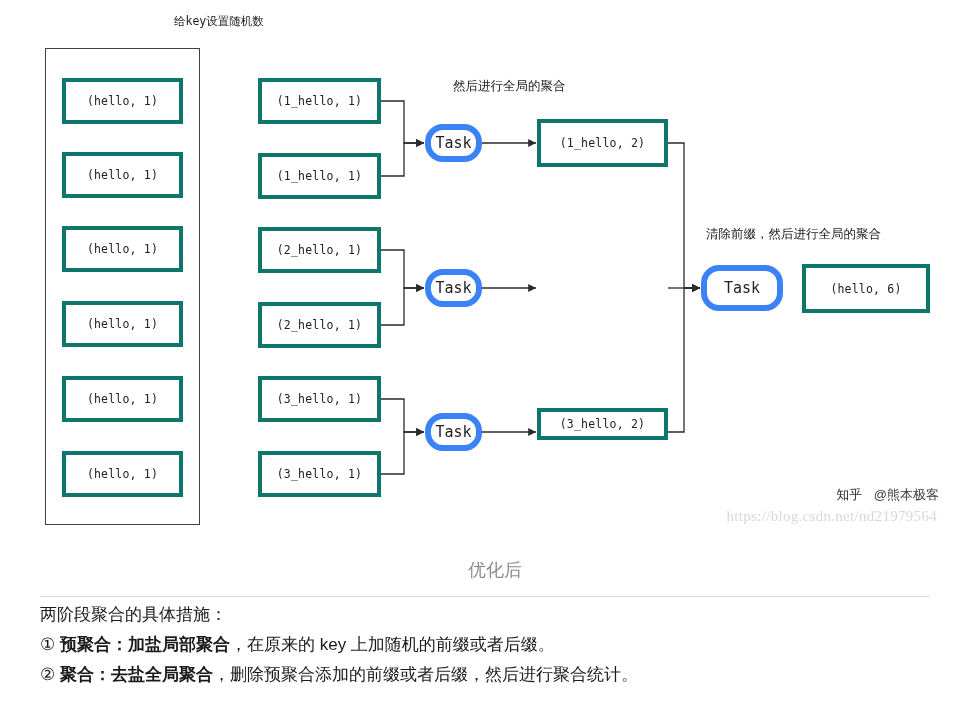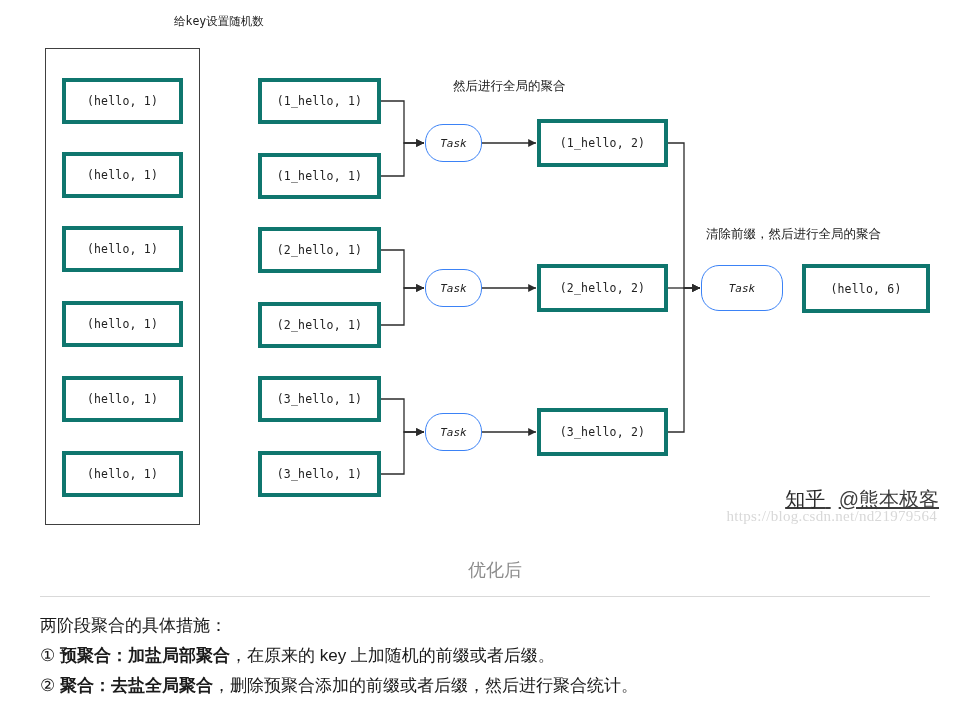--- a/index.html
+++ b/index.html
@@ -41,7 +41,7 @@
   }
   .task {
     position: absolute;
-    border: 1px solid #3b82f6;
+    border: 6px solid #3b82f6;
     border-radius: 18px;
     background: #ffffff;
     box-sizing: border-box;
@@ -49,9 +49,8 @@
     align-items: center;
     justify-content: center;
     font-family: "DejaVu Sans Mono", monospace;
-    font-size: 11px;
+    font-size: 15px;
     color: #222222;
-    font-style: italic;
   }
   .cap {
     position: absolute;

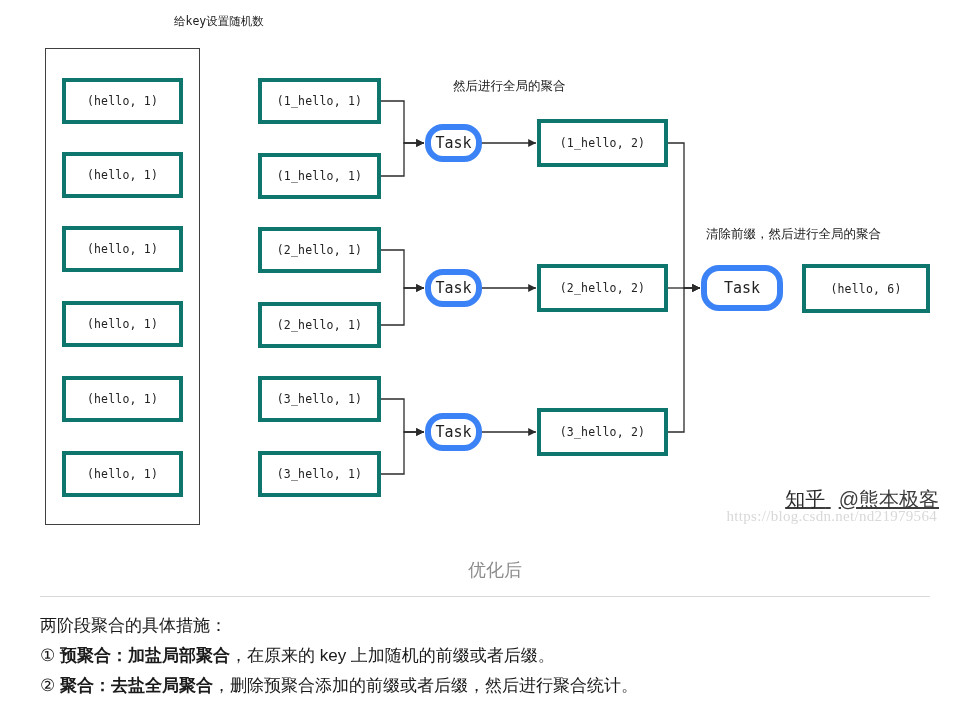--- a/index.html
+++ b/index.html
@@ -174,7 +174,6 @@
   <div class="task" style="left:425px; top:413px; width:57px; height:38px;">Task</div>
 
   <div class="box" style="left:537px; top:119px; width:131px; height:48px;">(1_hello, 2)</div>
-  <div class="box" style="left:537px; top:264px; width:131px; height:48px;">(2_hello, 2)</div>
   <div class="box" style="left:537px; top:408px; width:131px; height:48px;">(3_hello, 2)</div>
 
   <div class="cap cap-cn" style="left:706px; top:226px;">清除前缀，然后进行全局的聚合</div>

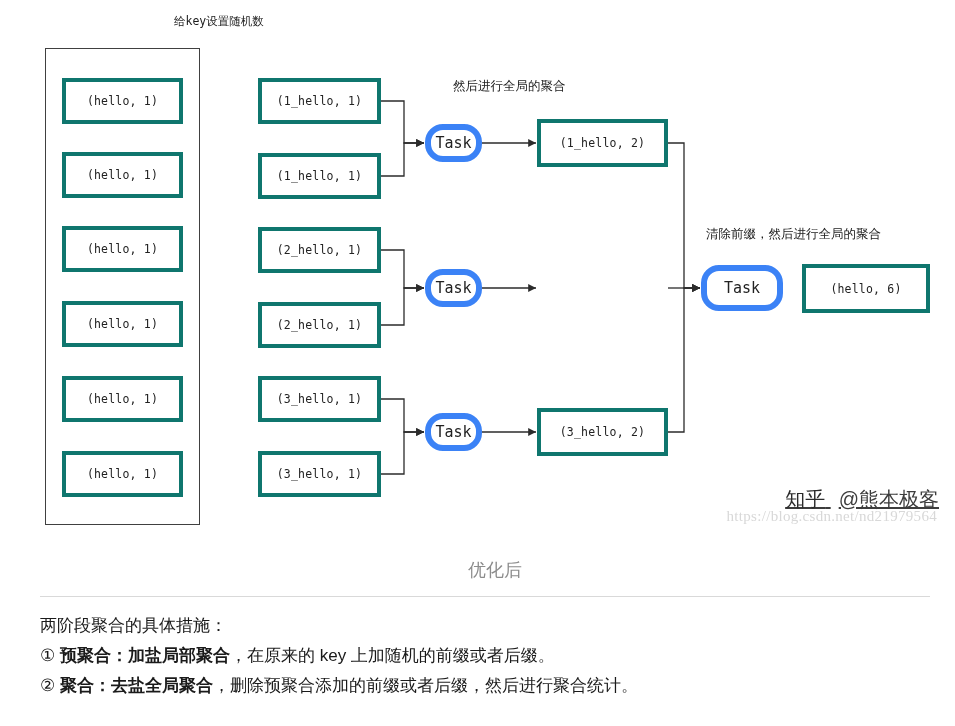--- a/index.html
+++ b/index.html
@@ -174,7 +174,7 @@
   <div class="task" style="left:425px; top:413px; width:57px; height:38px;">Task</div>
 
   <div class="box" style="left:537px; top:119px; width:131px; height:48px;">(1_hello, 2)</div>
-  <div class="box" style="left:537px; top:408px; width:131px; height:48px;">(3_hello, 2)</div>
+  <div class="box" style="left:537px; top:408px; width:131px; height:32px;">(3_hello, 2)</div>
 
   <div class="cap cap-cn" style="left:706px; top:226px;">清除前缀，然后进行全局的聚合</div>
 

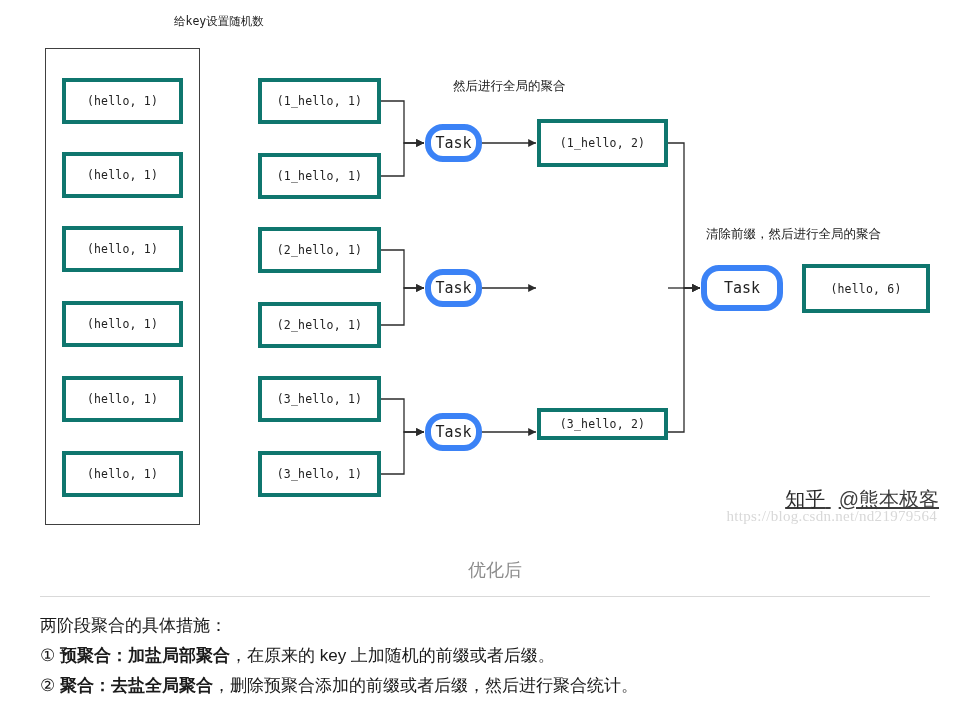--- a/index.html
+++ b/index.html
@@ -83,11 +83,10 @@
     position: absolute;
     right: 16px;
     top: 486px;
-    font-size: 20px;
+    font-size: 13px;
     color: #3d3d3d;
     font-family: "Liberation Sans", sans-serif;
     white-space: nowrap;
-    text-decoration: underline;
   }
   .watermark .zhihu {
     color: #2b2b2b;

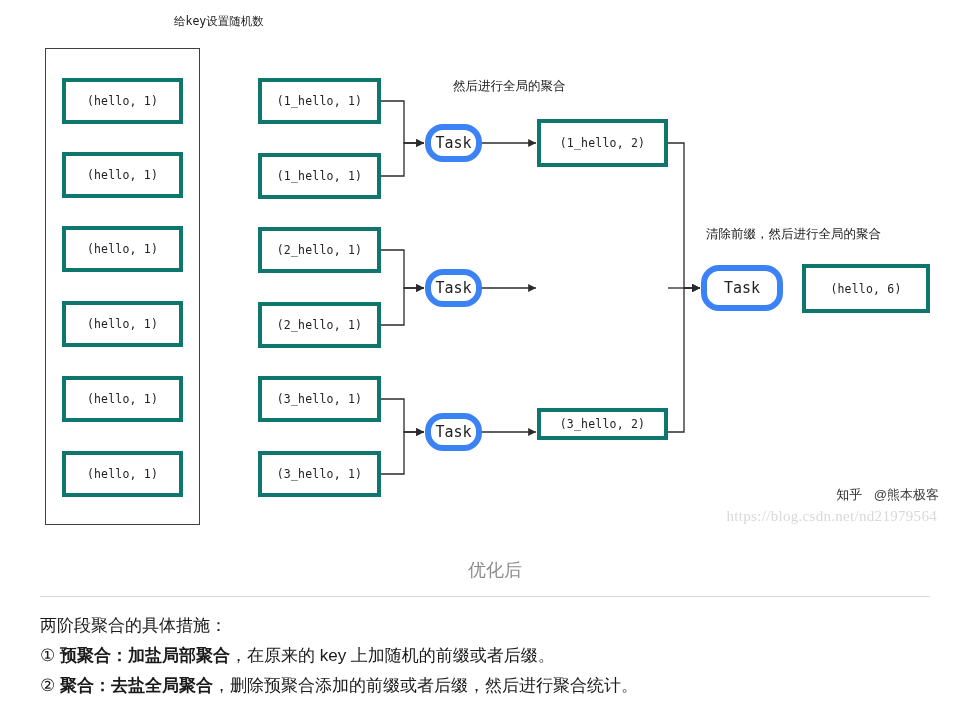--- a/index.html
+++ b/index.html
@@ -107,7 +107,7 @@
     top: 596px;
     width: 890px;
     border-top: 1px solid #d9d9d9;
-    padding-top: 14px;
+    padding-top: 3px;
   }
   .notes-line {
     font-family: "Liberation Sans", sans-serif;

